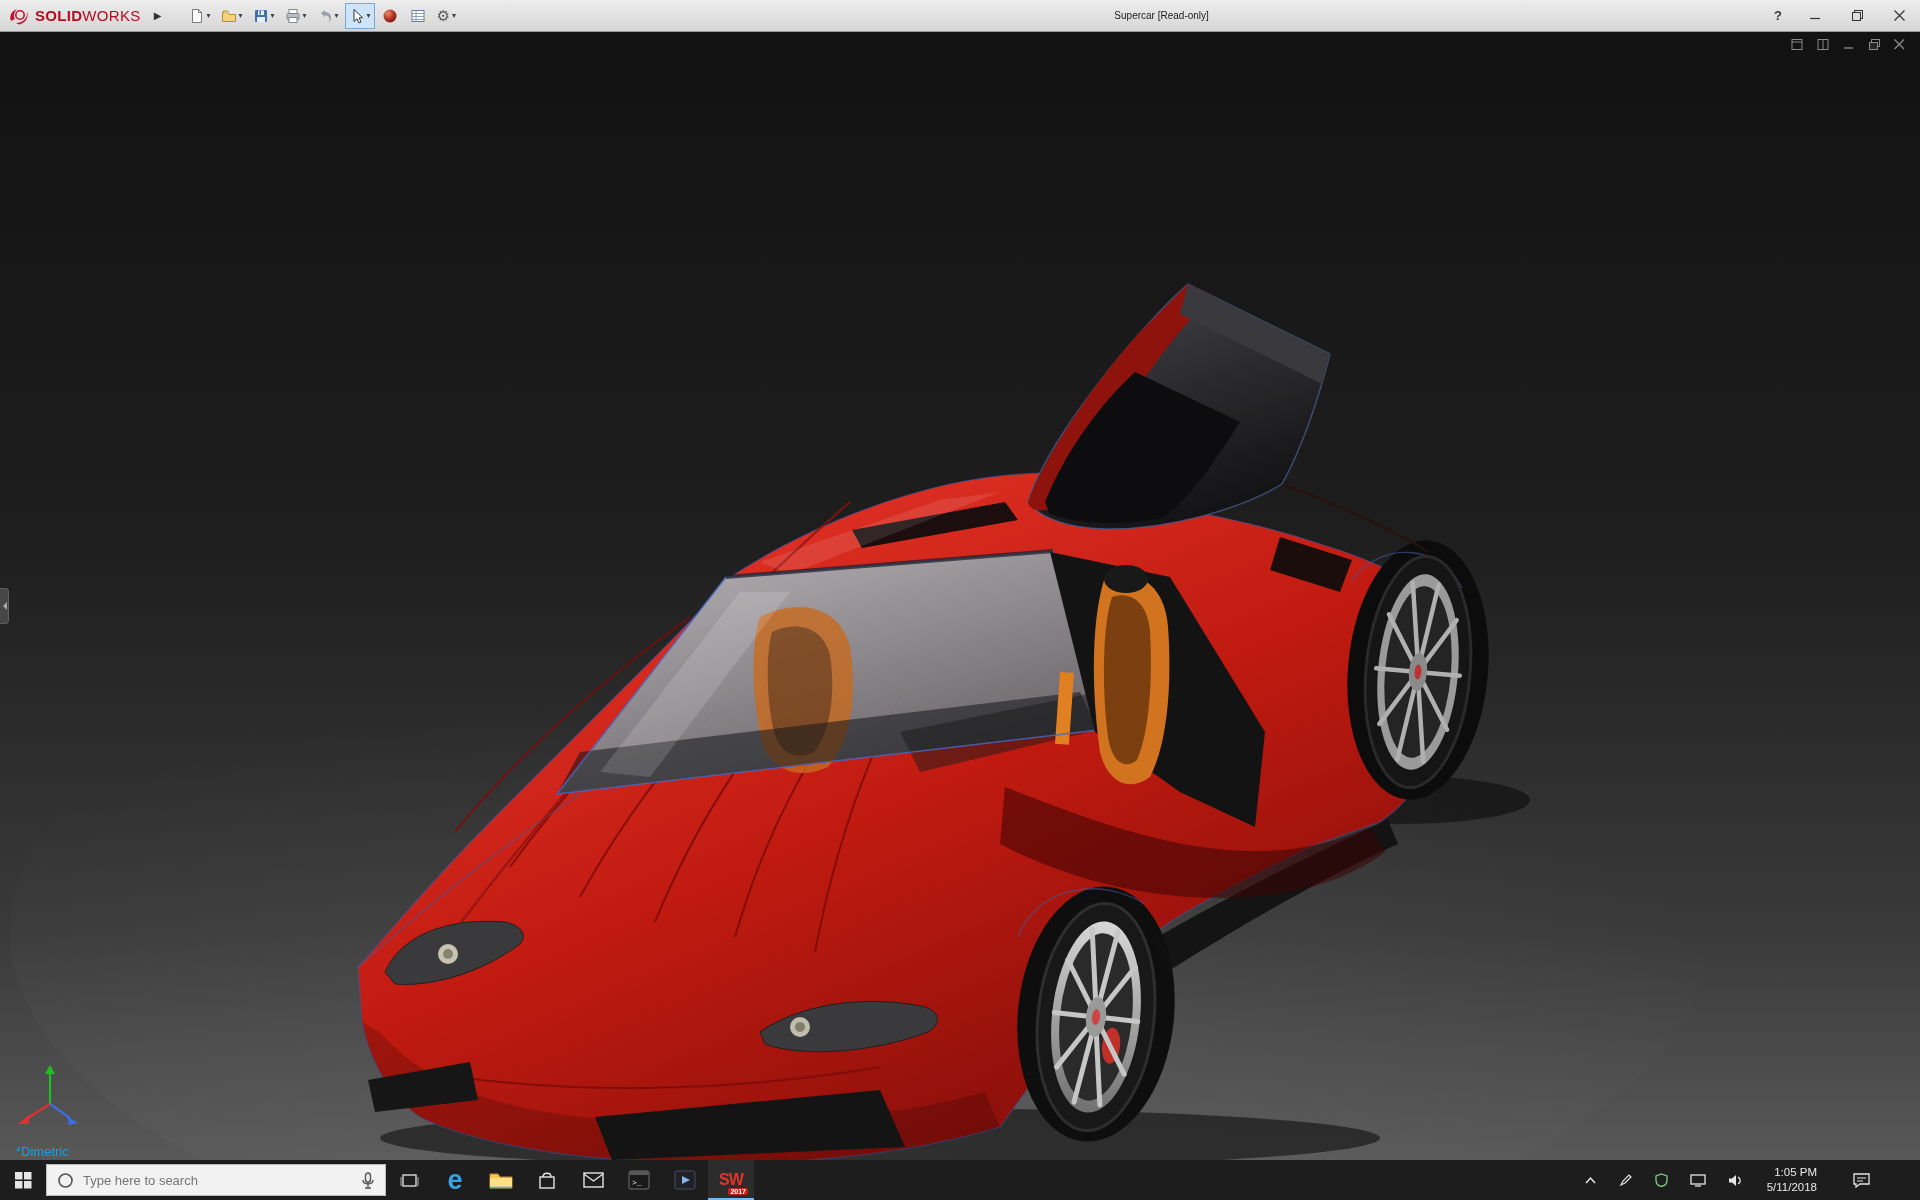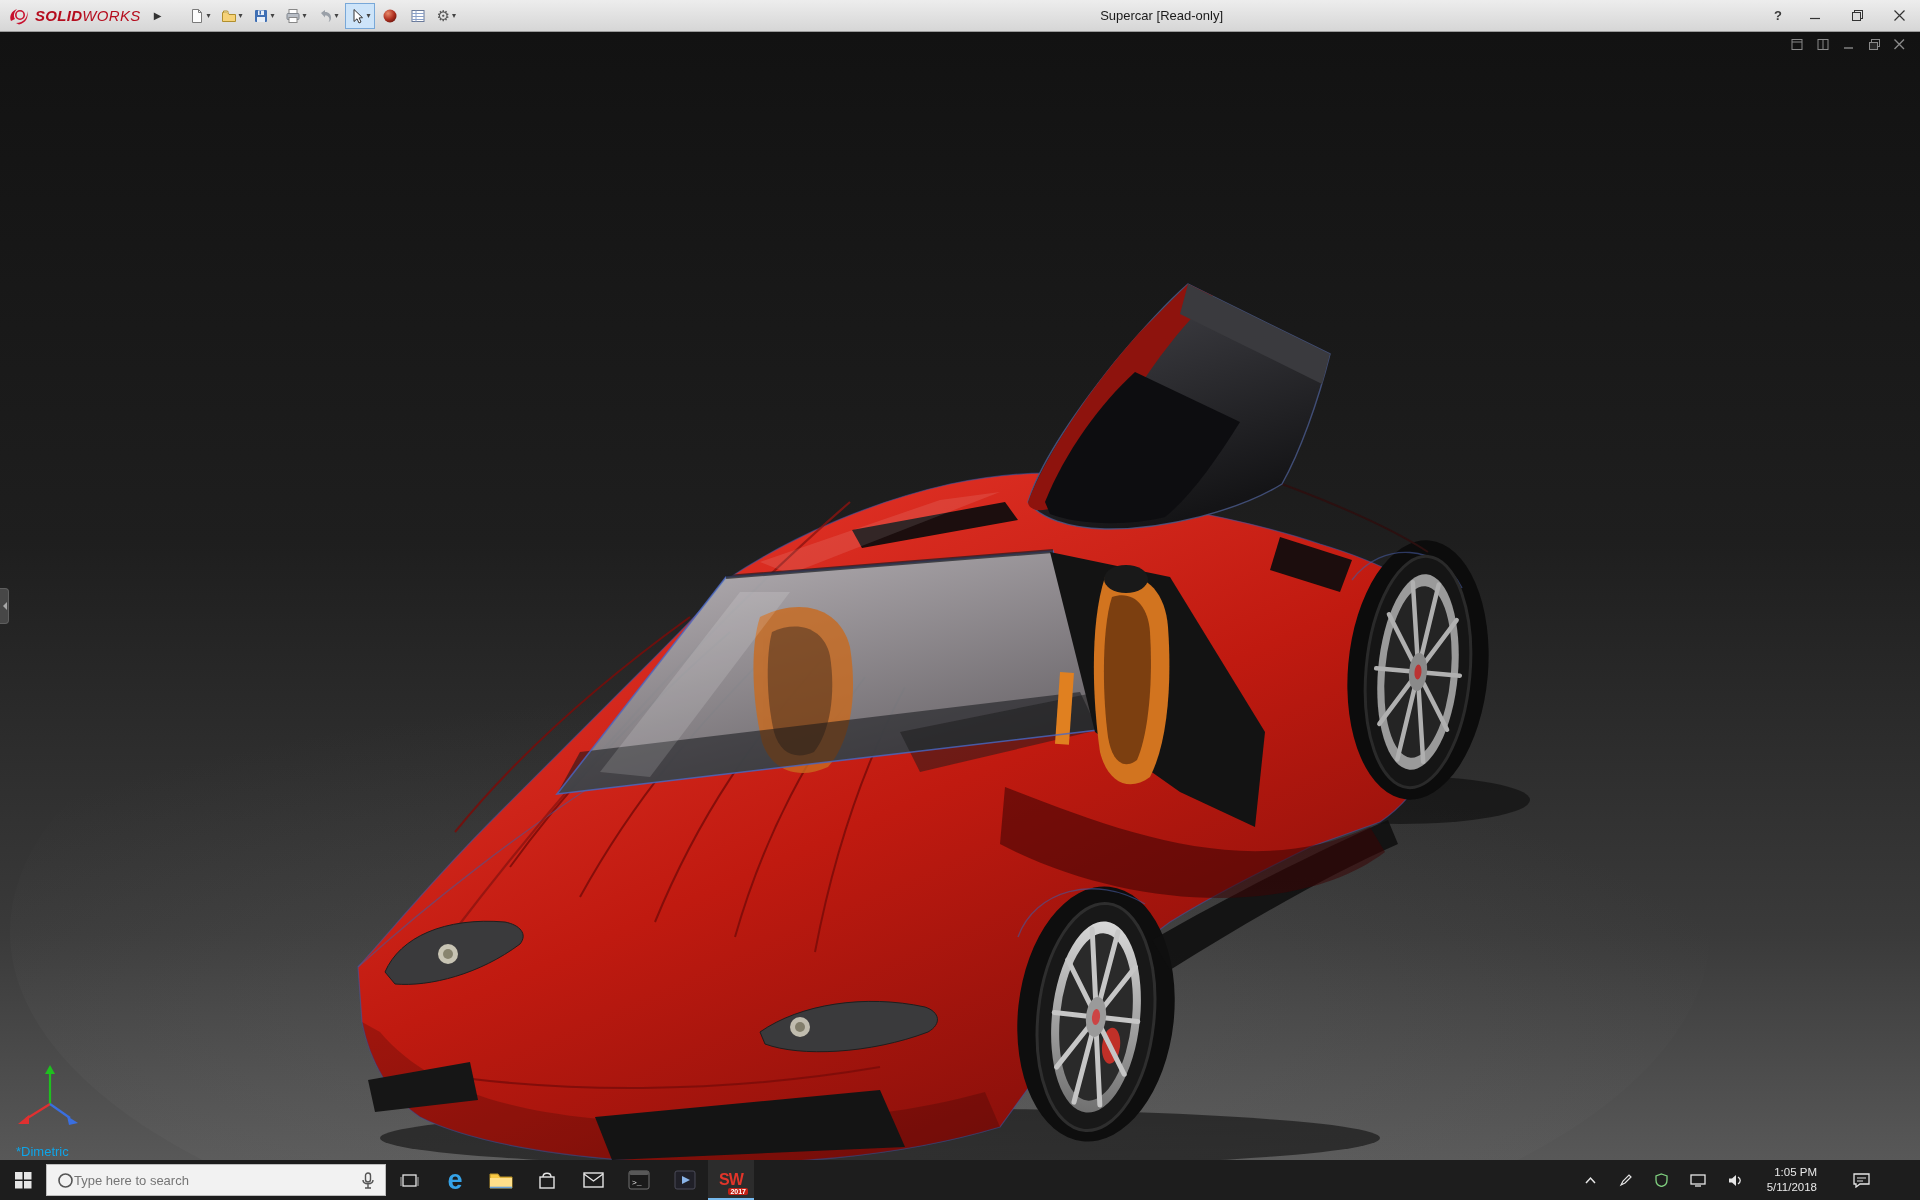--- a/index.html
+++ b/index.html
@@ -11,7 +11,7 @@
   .titlebar{flex:0 0 32px;height:32px;background:linear-gradient(#ededed,#d6d6d6);
     border-bottom:1px solid #9a9a9a;display:flex;align-items:center;position:relative;z-index:5}
   .logo{display:flex;align-items:center;gap:5px;padding:0 8px;height:100%}
-  .logo-text{font-size:15px;font-style:italic;color:#b50d1e;letter-spacing:.3px}
+  .logo-text{font-size:15px;color:#b50d1e;letter-spacing:.3px}
   .logo-text b{font-weight:bold}
   .flyout-arrow{width:18px;height:22px;display:flex;align-items:center;justify-content:center;
     font-size:10px;color:#333;margin-right:18px}

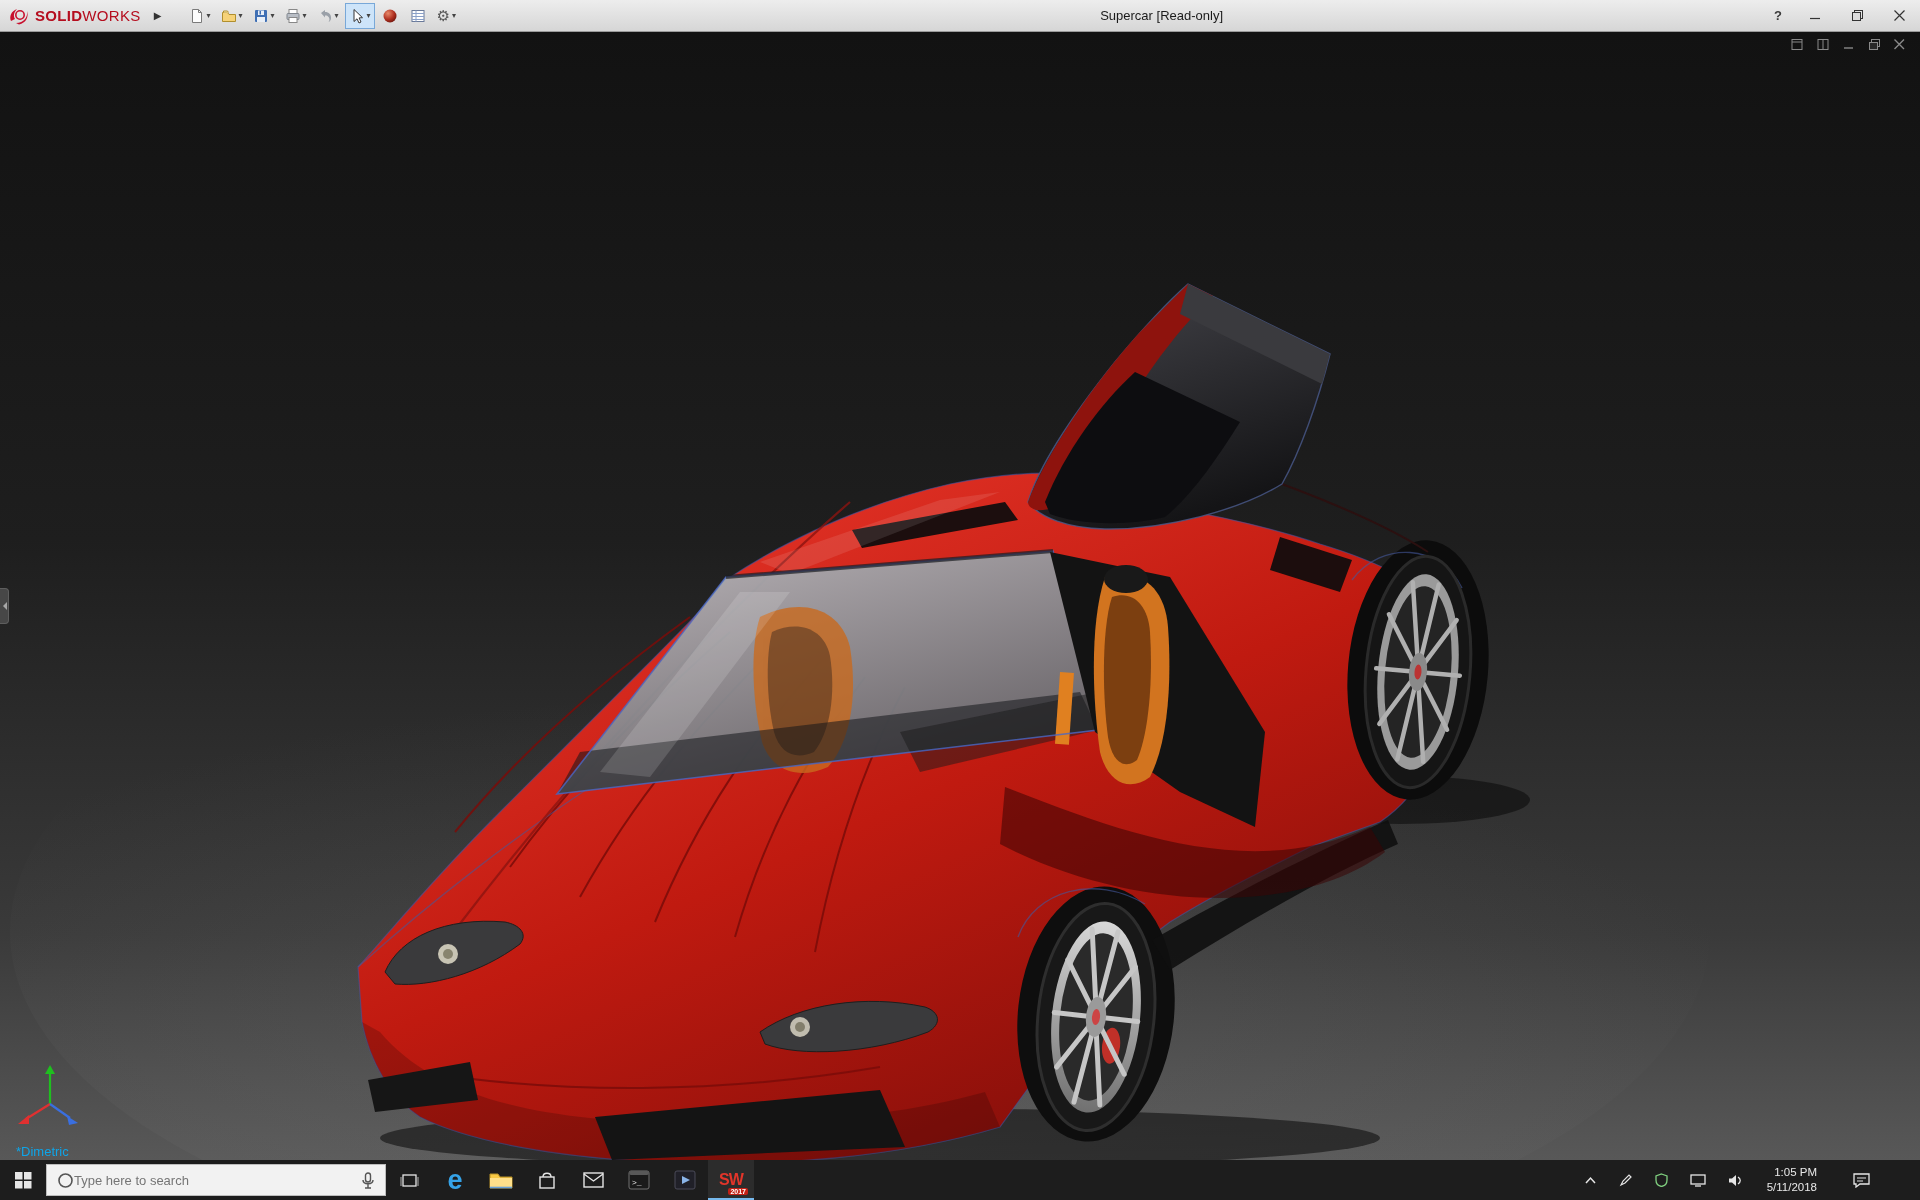--- a/index.html
+++ b/index.html
@@ -21,7 +21,7 @@
   .tbtn.active{background:#cde4f9;border-color:#78a8d8}
   .dd{font-size:8px;color:#444;line-height:1}
   .gear-glyph{font-size:15px;color:#5a5a5a;line-height:1}
-  .tb-title{position:absolute;left:60.5%;transform:translateX(-50%);font-size:13px;color:#1b1b1b;white-space:nowrap}
+  .tb-title{position:absolute;left:60.5%;transform:translateX(-50%);font-size:10px;color:#1b1b1b;white-space:nowrap}
   .tb-right{margin-left:auto;display:flex;align-items:center;height:100%}
   .helpbtn{width:32px;height:100%;display:flex;align-items:center;justify-content:center;
     font-size:13px;font-weight:bold;color:#3a3a3a}

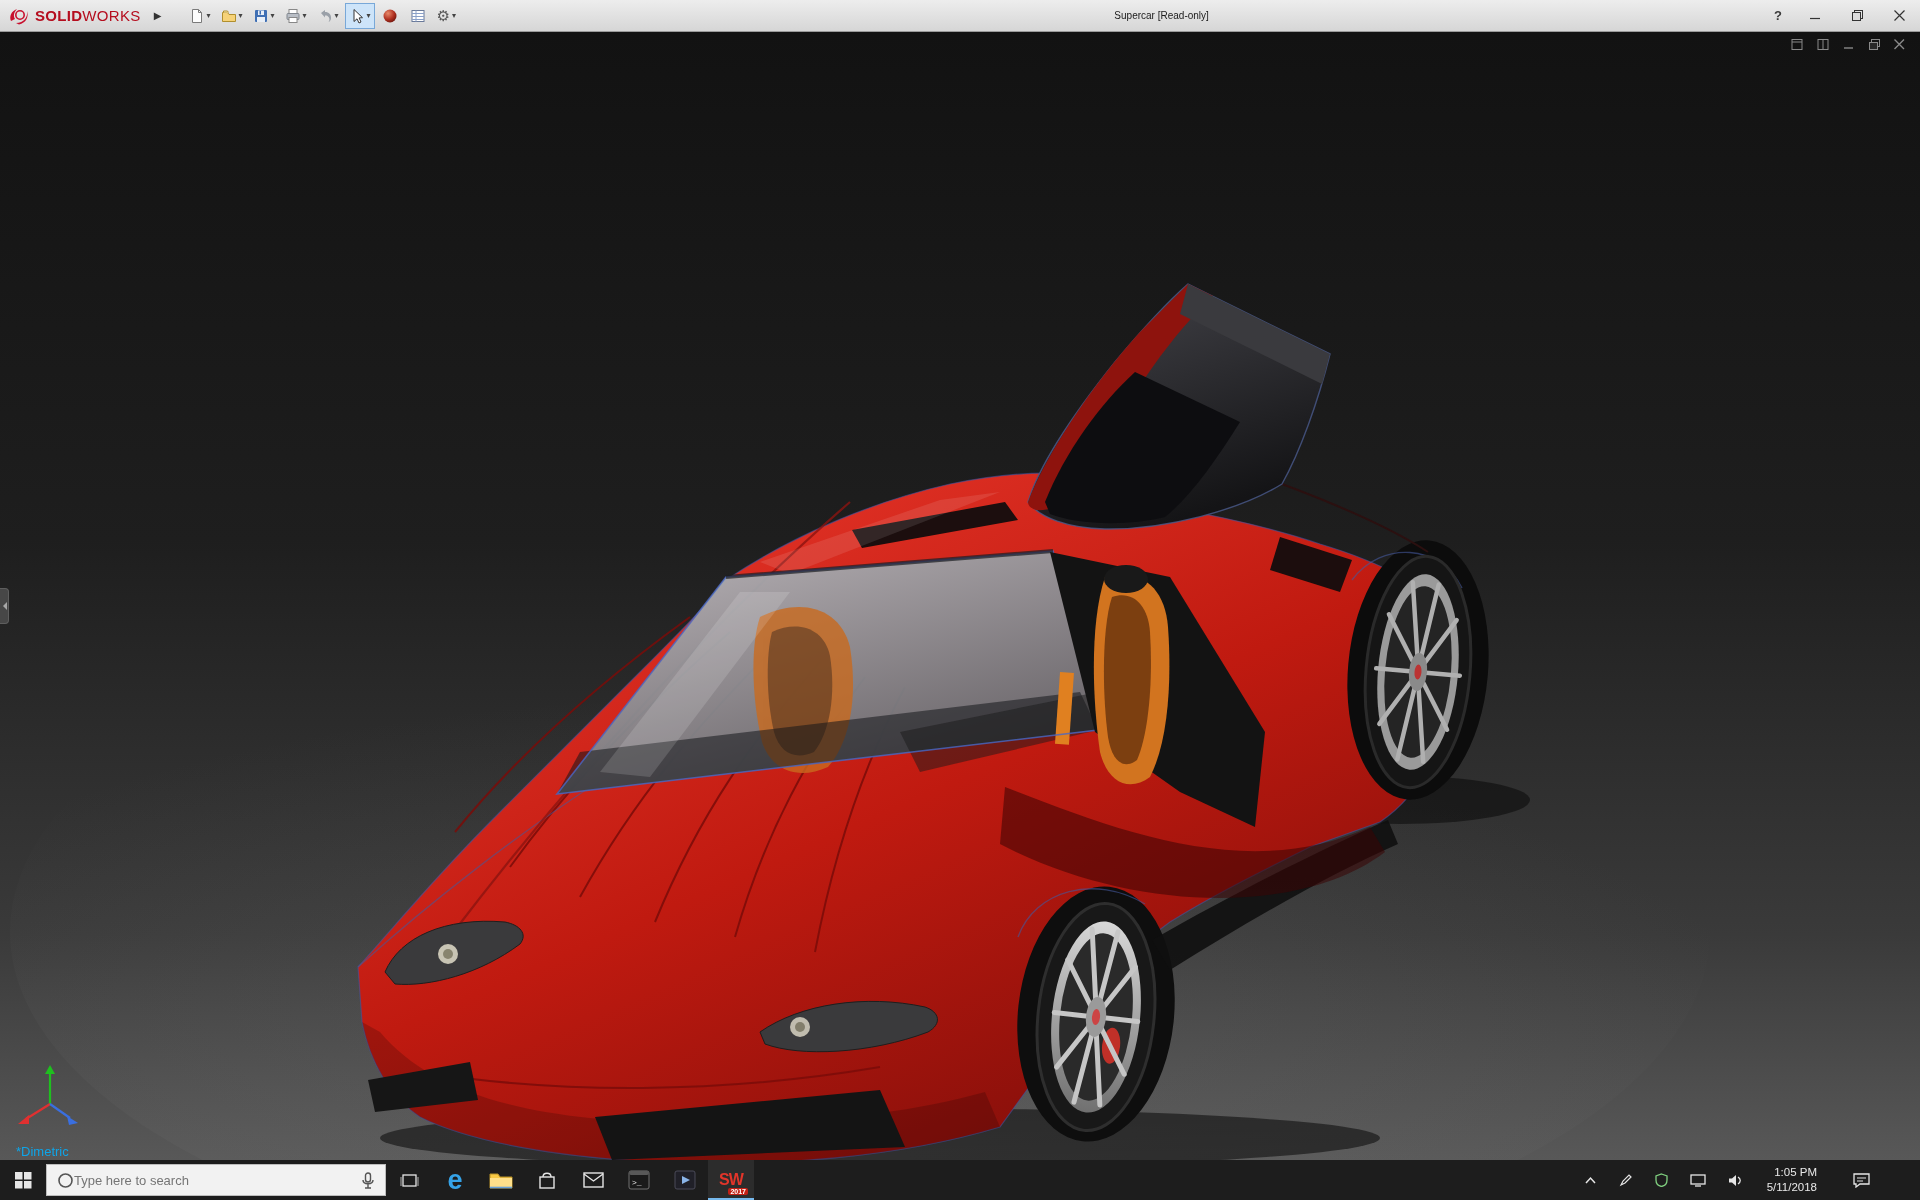--- a/index.html
+++ b/index.html
@@ -43,7 +43,7 @@
   .taskbar{flex:0 0 40px;height:40px;background:#1d1d1d;display:flex;align-items:stretch;color:#e8e8e8}
   .tk-btn{width:46px;display:flex;align-items:center;justify-content:center}
   .search{width:340px;margin:4px 0;background:#f2f2f2;border:1px solid #bdbdbd;
-    display:flex;align-items:center;padding:0 10px}
+    display:flex;align-items:center;gap:9px;padding:0 10px}
   .search input{flex:1;border:none;background:transparent;outline:none;font-size:13px;color:#333;
     font-family:"Liberation Sans",sans-serif}
   .app{position:relative}

